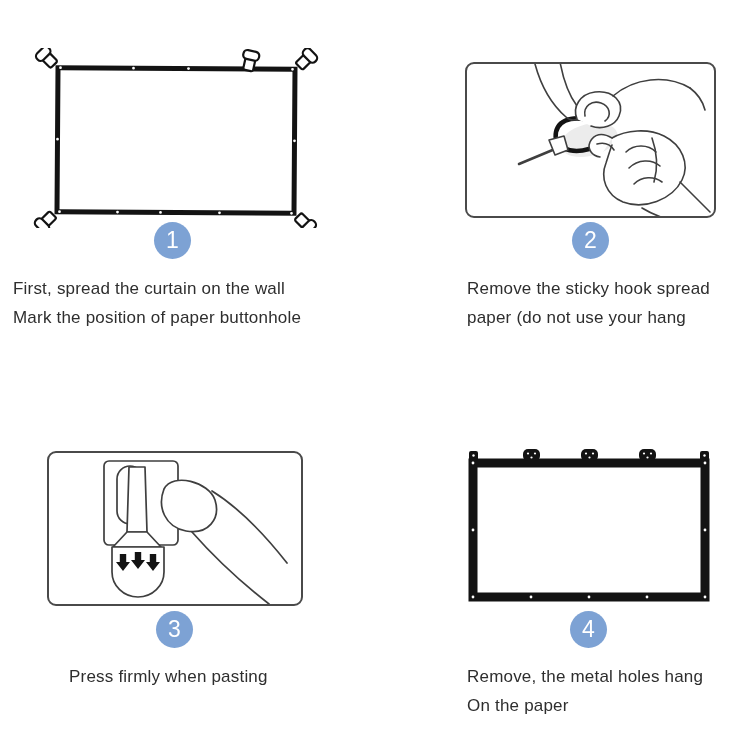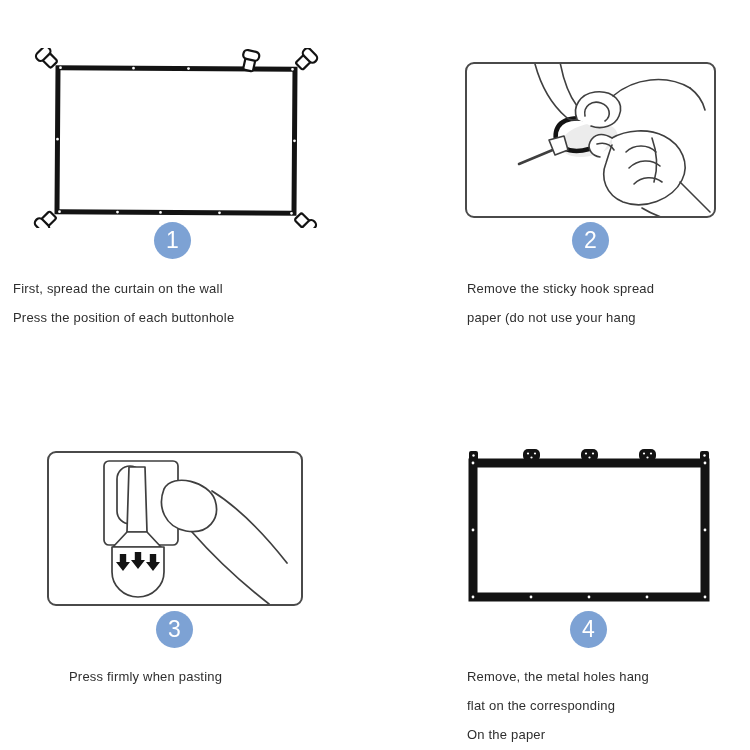--- a/index.html
+++ b/index.html
@@ -36,7 +36,7 @@
   }
   .caption{
     position:absolute;
-    font-size:13px;
+    font-size:17px;
     line-height:29px;
     letter-spacing:0.2px;
     color:var(--text);

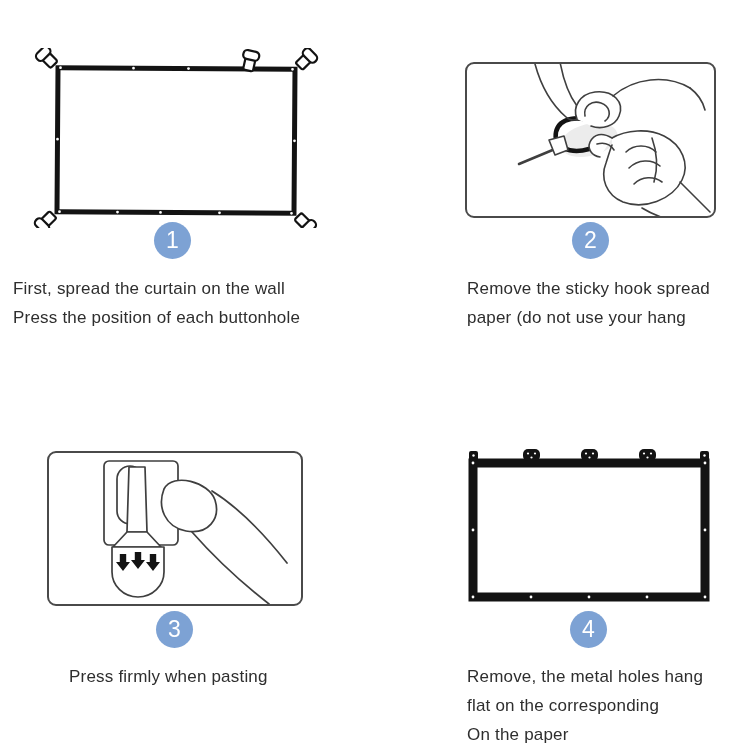--- a/index.html
+++ b/index.html
@@ -83,7 +83,7 @@
     <div class="badge" style="left:154px;top:222px">1</div>
     <div class="caption" style="left:13px;top:274px">
       <div>First, spread the curtain on the wall</div>
-      <div>Press the position of each buttonhole</div>
+      <div>Mark the position of paper buttonhole</div>
     </div>
   </div>
 

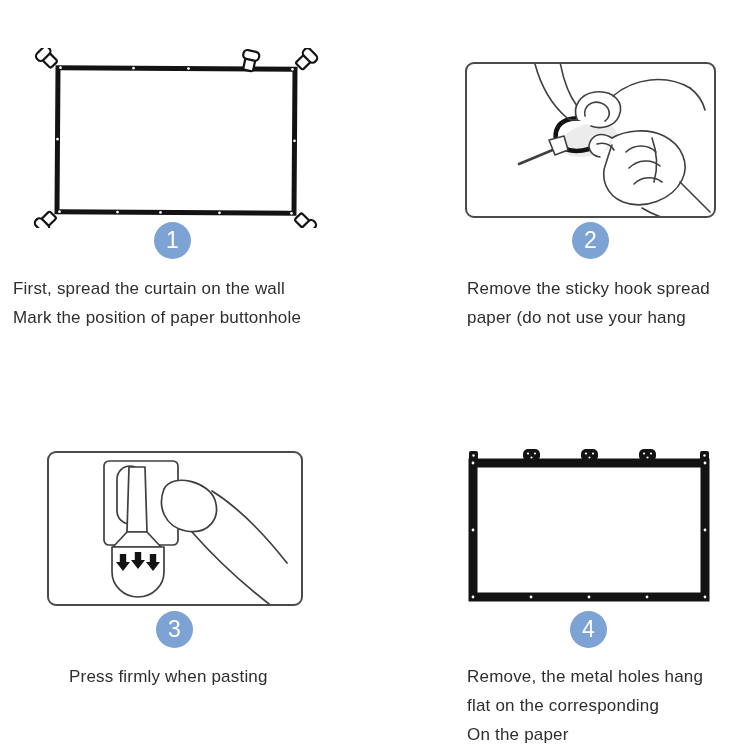--- a/index.html
+++ b/index.html
@@ -204,7 +204,6 @@
     <div class="badge" style="left:570px;top:611px">4</div>
     <div class="caption" style="left:467px;top:662px">
       <div>Remove, the metal holes hang</div>
-      <div>flat on the corresponding</div>
       <div>On the paper</div>
     </div>
   </div>

